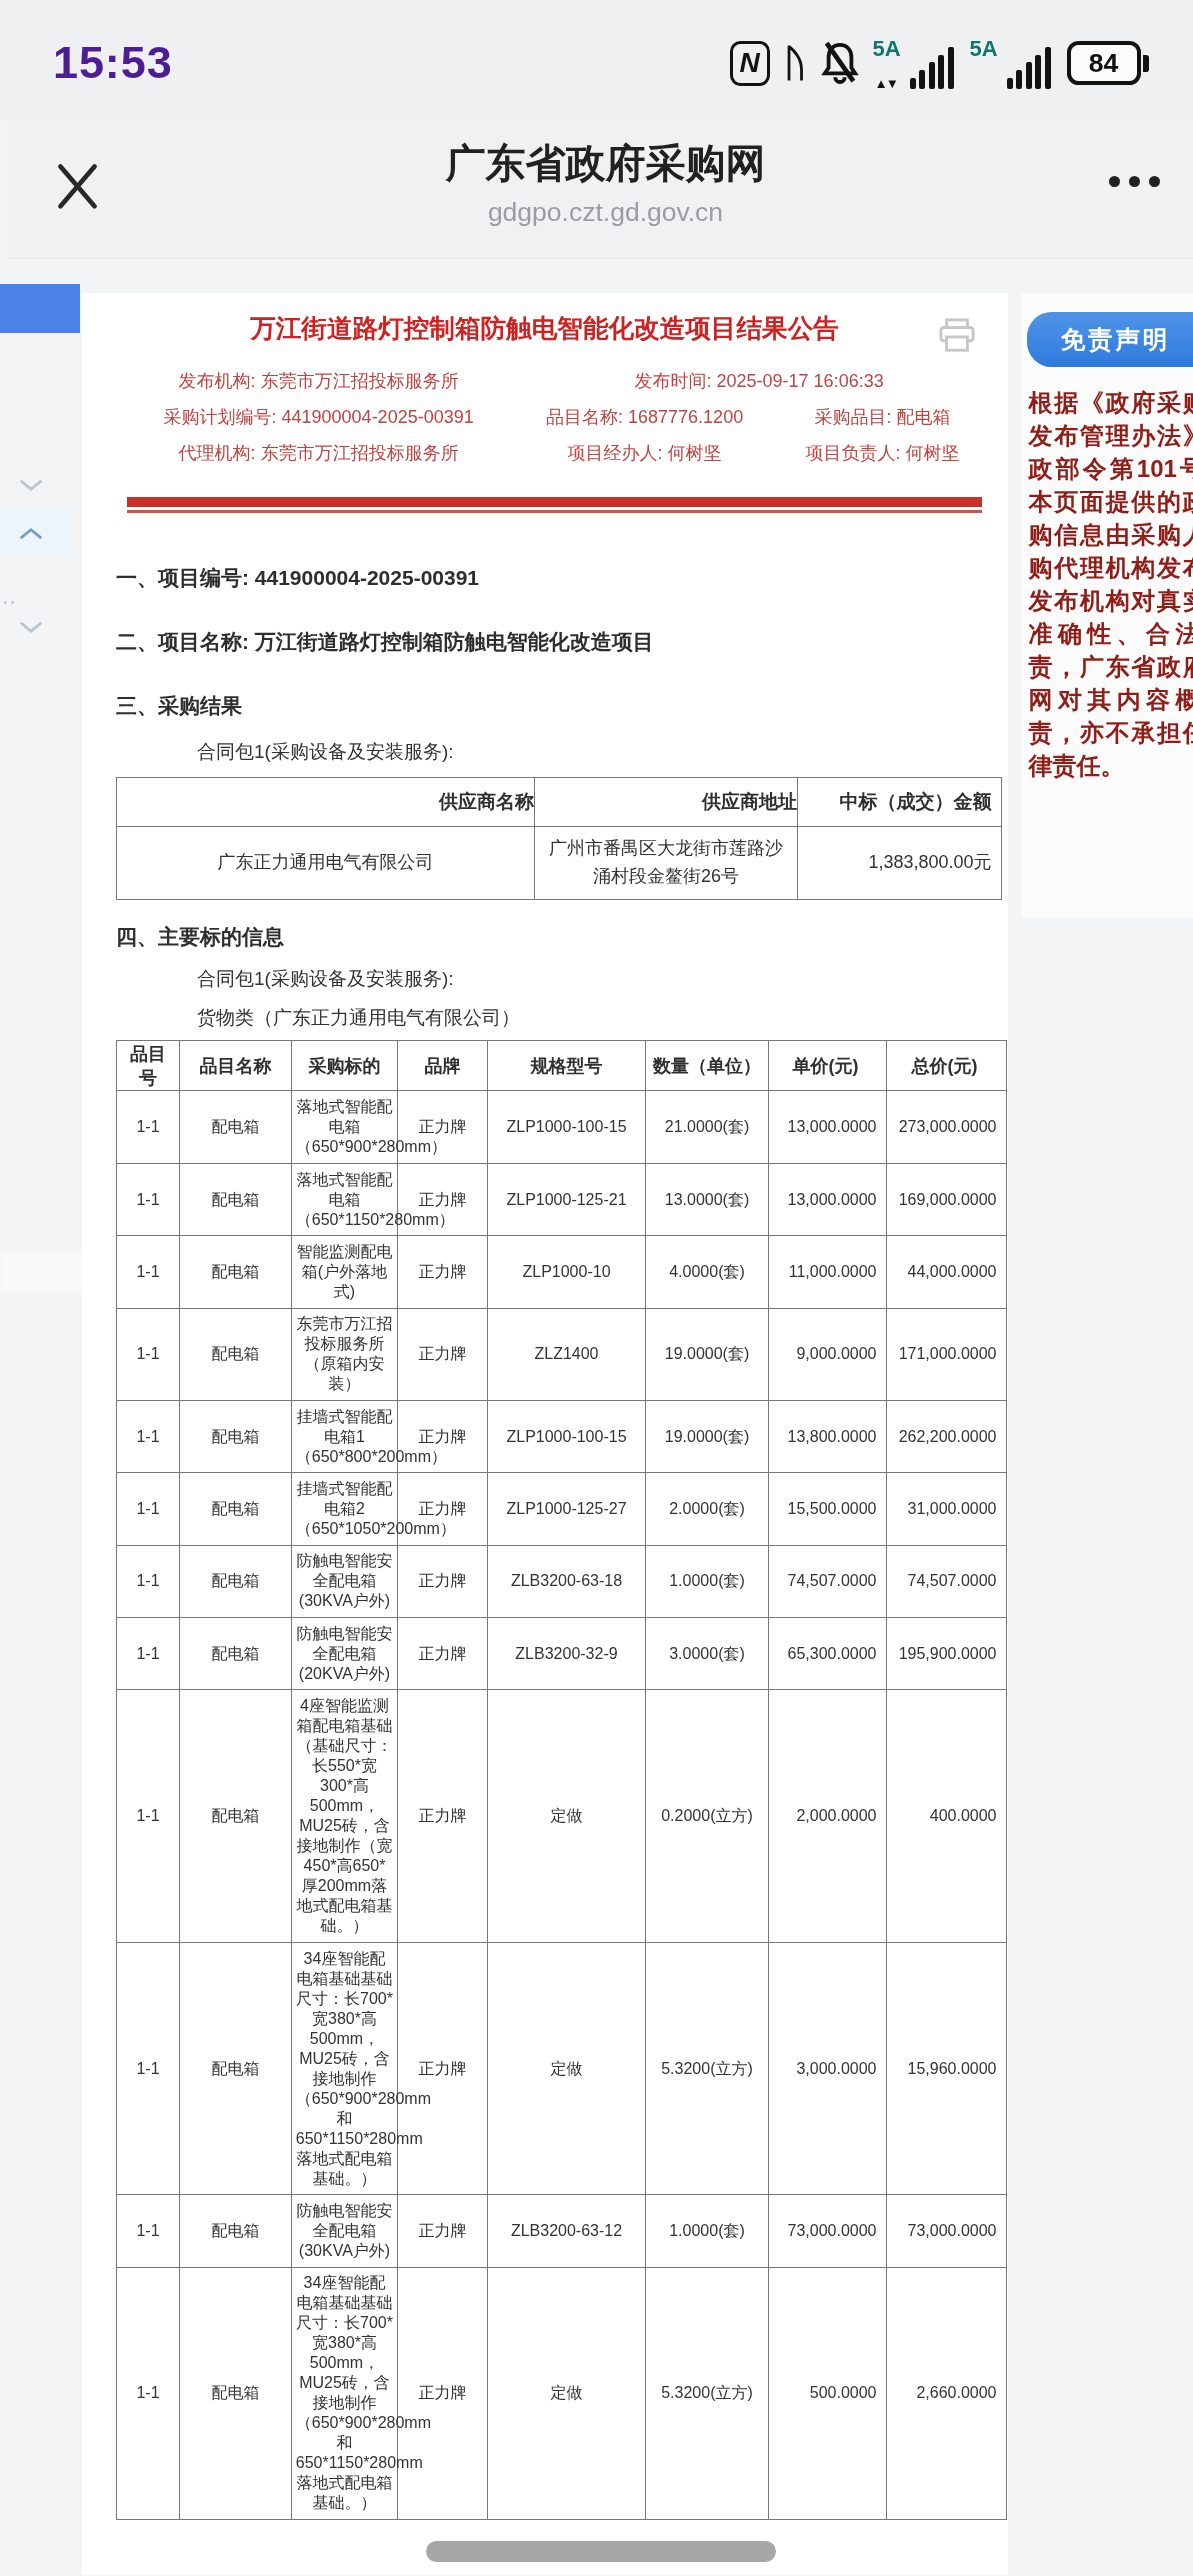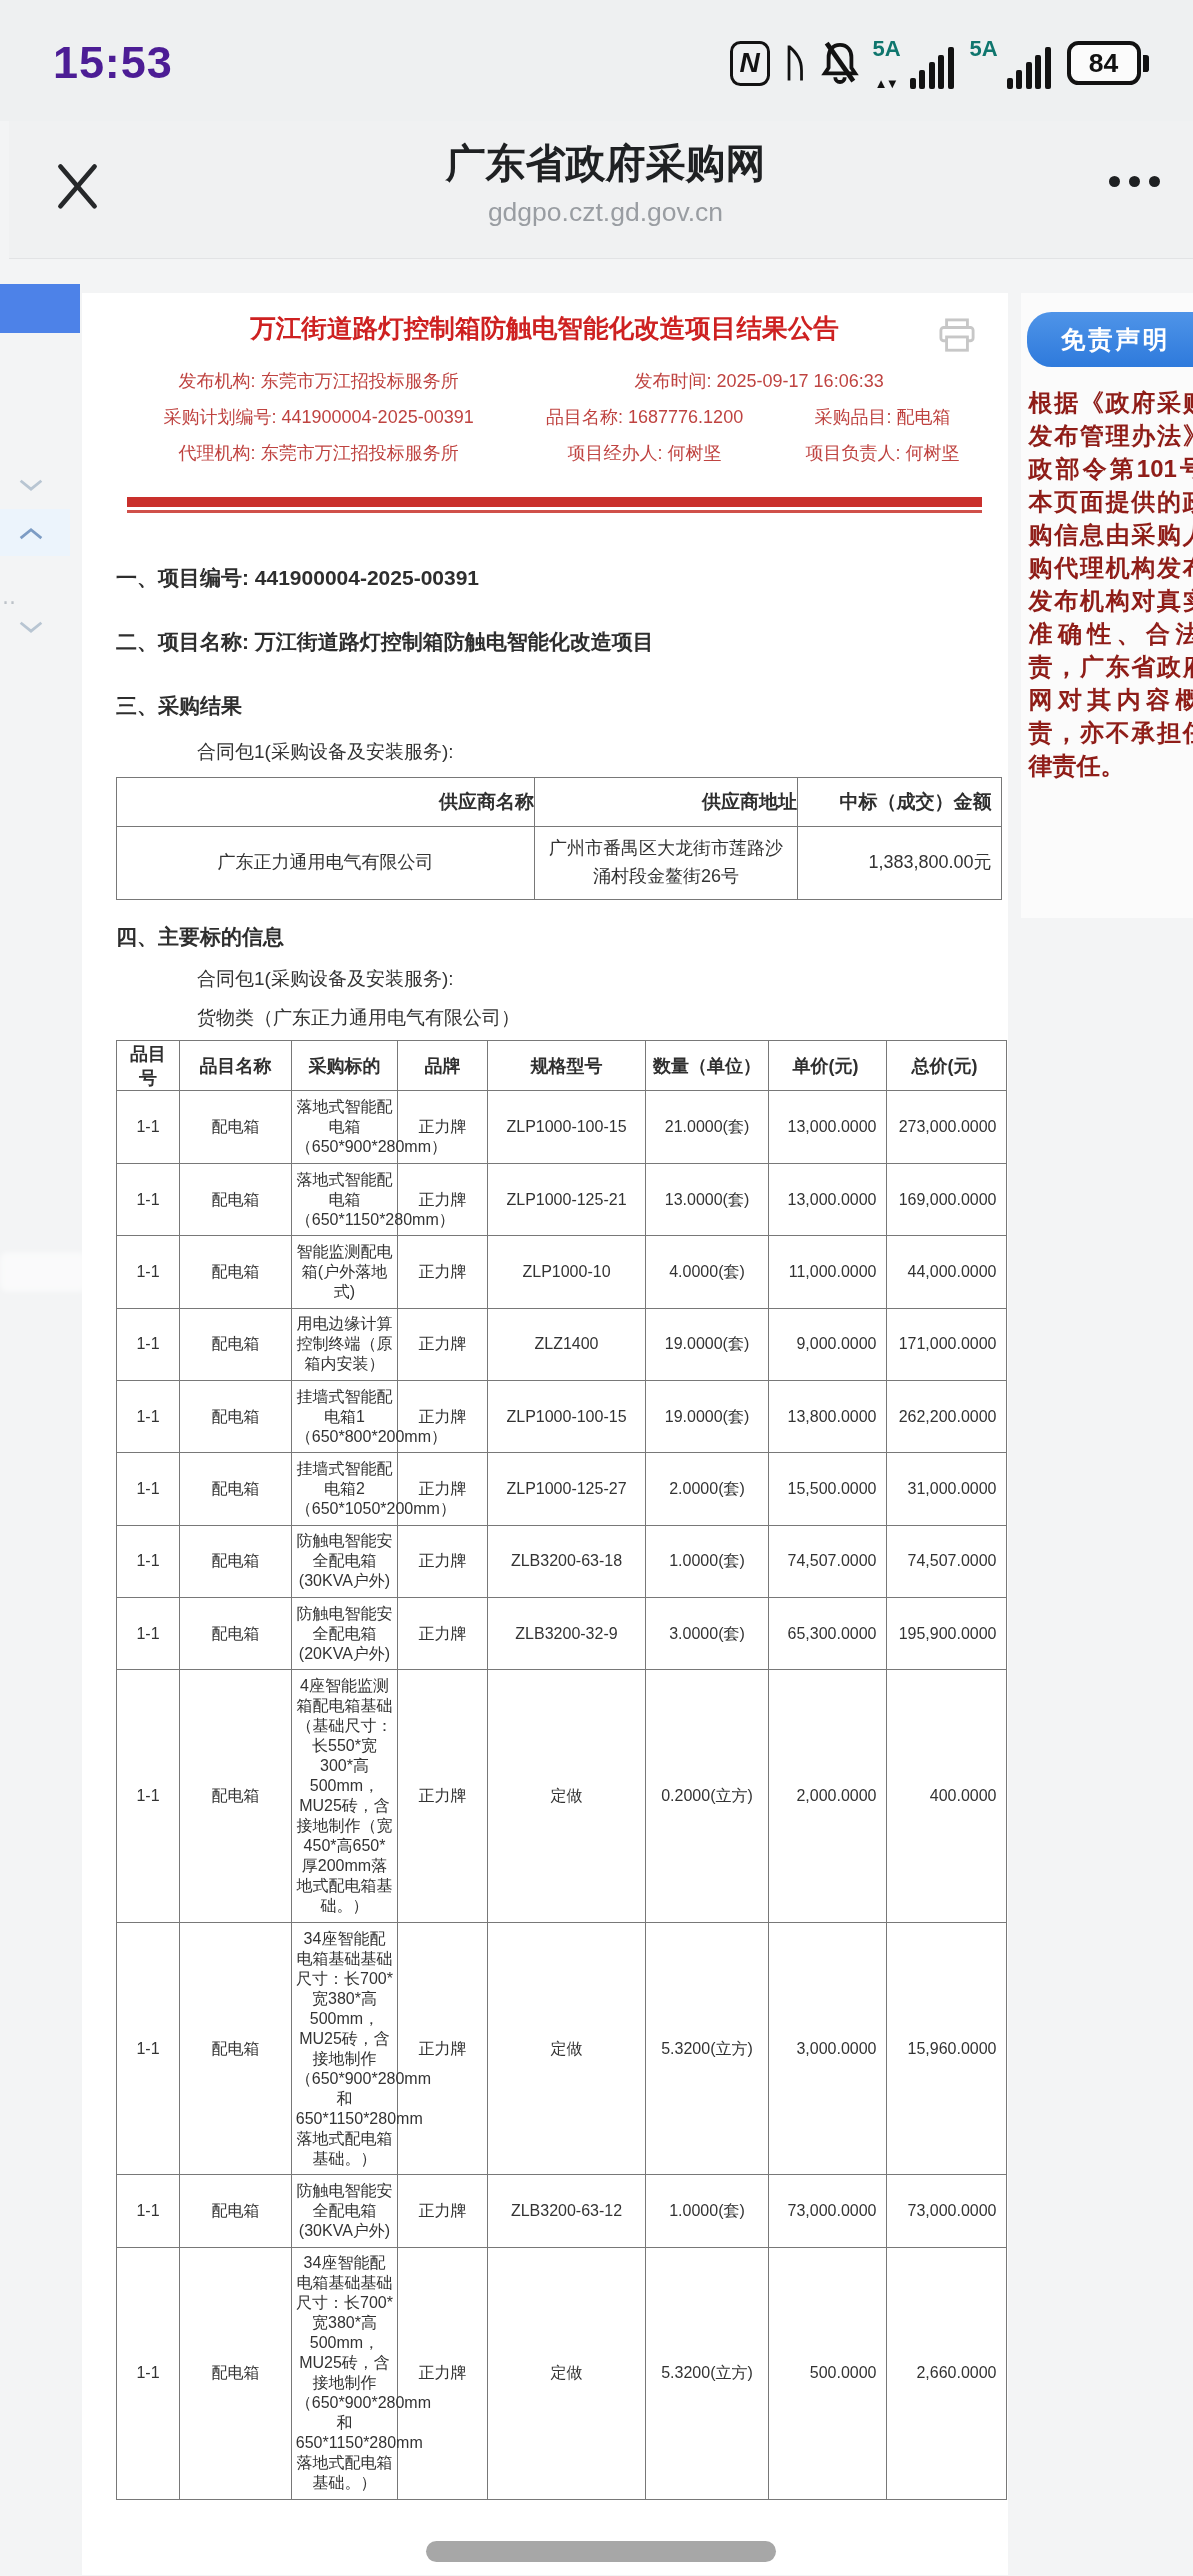--- a/index.html
+++ b/index.html
@@ -282,7 +282,7 @@
           <tr>
             <td class="c">1-1</td>
             <td class="c">配电箱</td>
-            <td class="c">用电边缘计算控制终端（原箱内安装）</td>
+            <td class="c">东莞市万江招投标服务所（原箱内安装）</td>
             <td class="c">正力牌</td>
             <td class="c">ZLZ1400</td>
             <td class="c">19.0000(套)</td>

